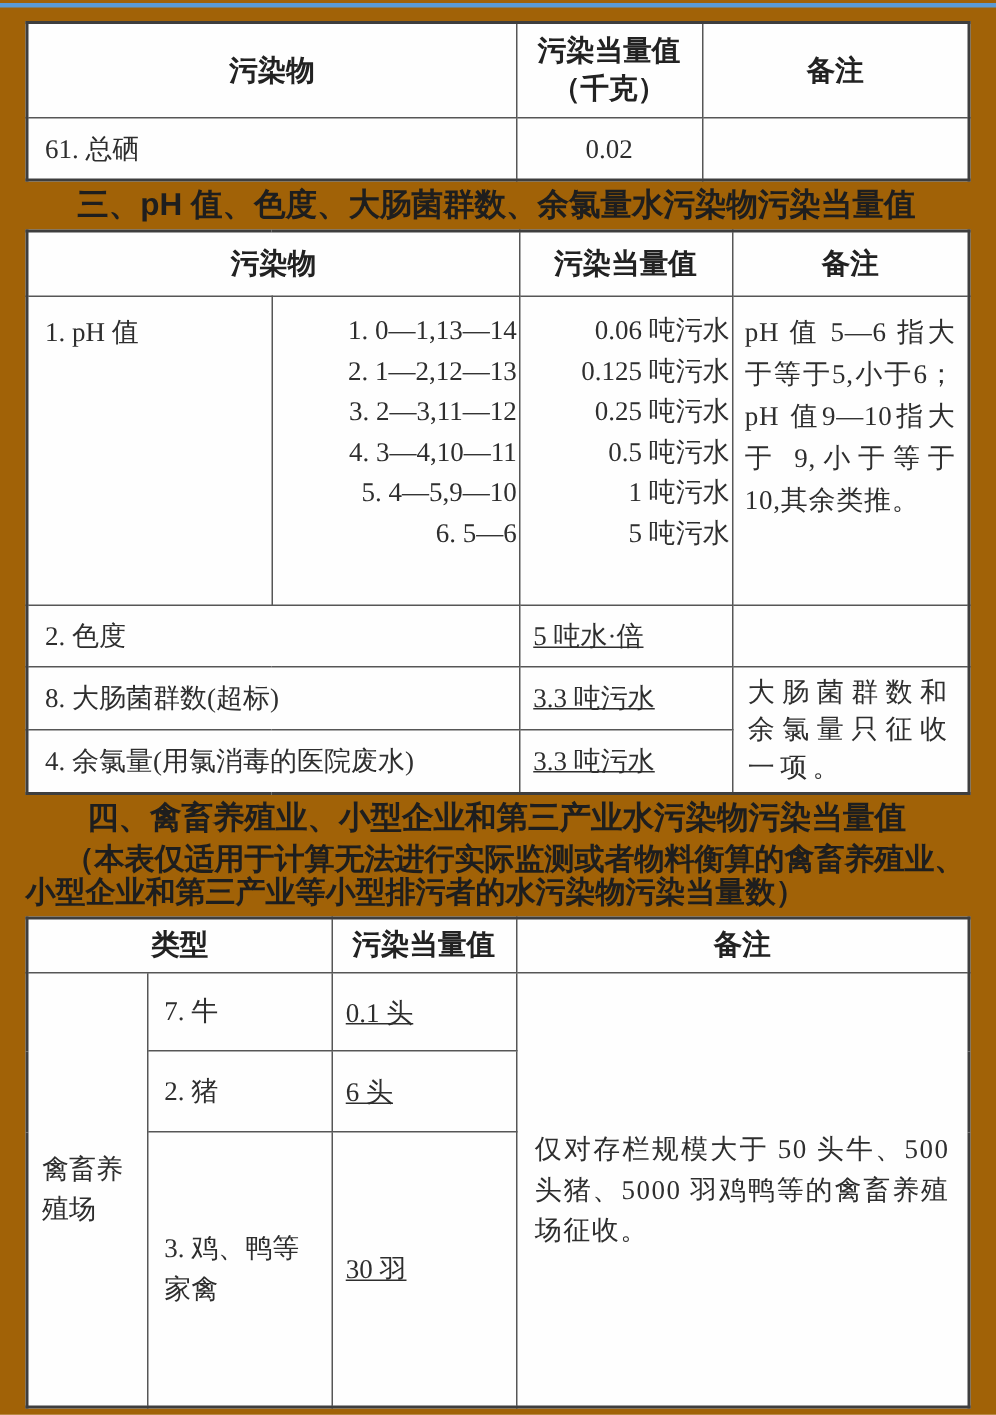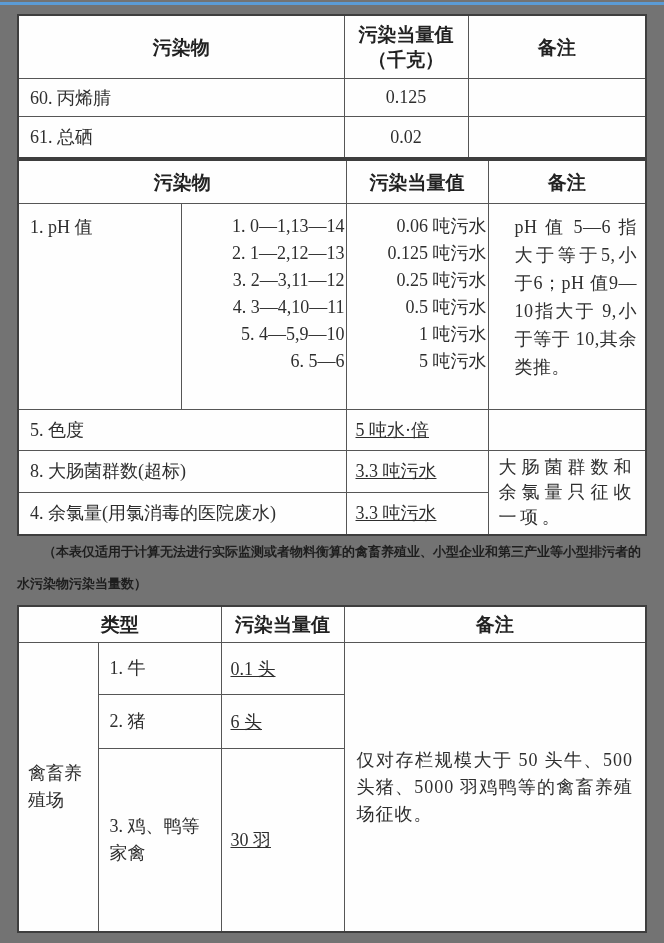--- a/index.html
+++ b/index.html
@@ -13,7 +13,7 @@
   .page {
     position: relative;
     width: 664px; height: 943px;
-    background: #737373;
+    background: #a16207;
   }
   .accent-line {
     position: absolute;

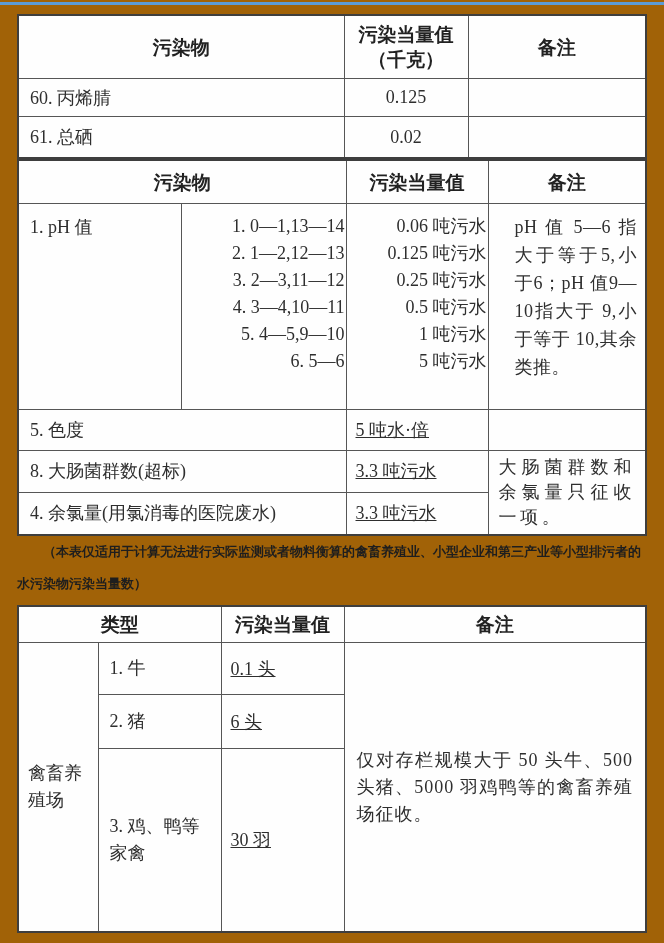--- a/index.html
+++ b/index.html
@@ -144,11 +144,6 @@
             <div>（千克）</div>
           </th>
           <th>备注</th>
-        </tr>
-        <tr class="r1">
-          <td class="name">60. 丙烯腈</td>
-          <td class="val-c">0.125</td>
-          <td></td>
         </tr>
         <tr class="r2">
           <td class="name">61. 总硒</td>

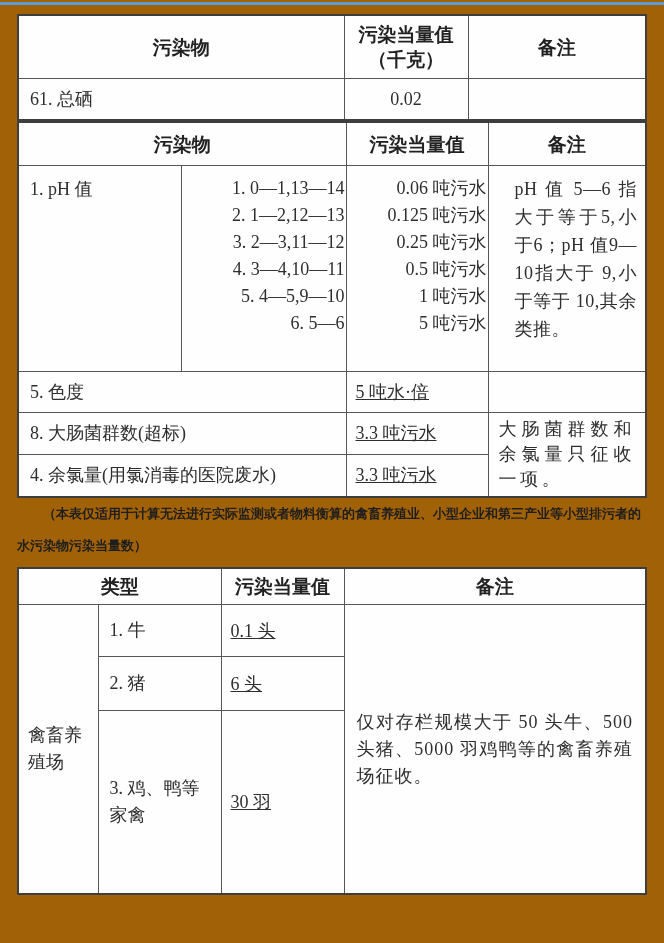--- a/index.html
+++ b/index.html
@@ -153,6 +153,7 @@
       </tbody>
     </table>
 
+    <div class="heading">三、pH 值、色度、大肠菌群数、余氯量水污染物污染当量值</div>
 
     <table class="t t2">
       <colgroup>

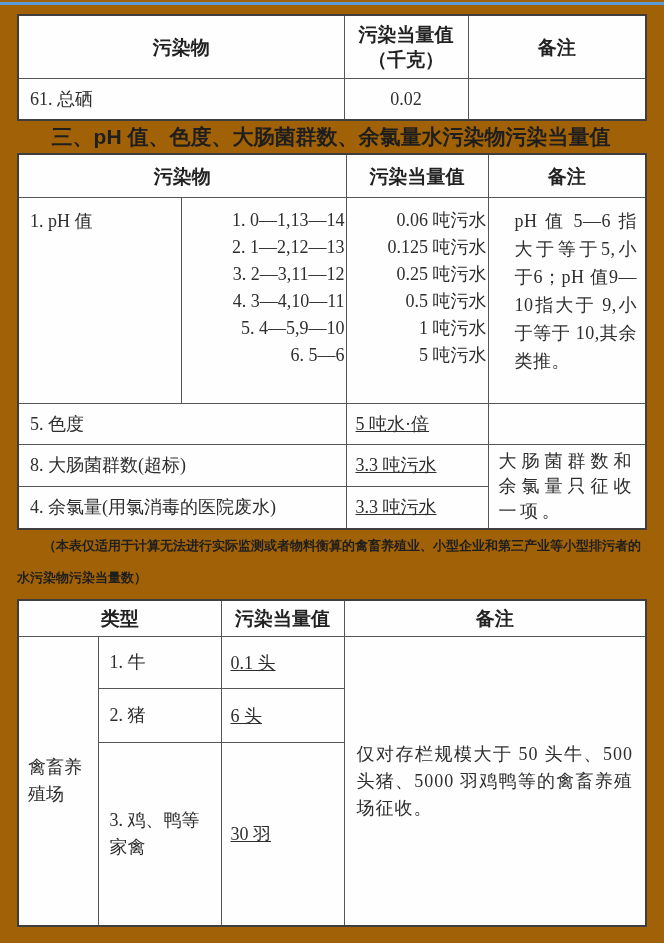--- a/index.html
+++ b/index.html
@@ -89,7 +89,7 @@
   .t2 .list div { line-height: 27px; padding-left: 9px; text-align: right; }
   .t2 td.ph-note {
     line-height: 28px;
-    padding: 9px 8px 2px 26px;
+    padding: 9px 8px 2px 8px;
     text-align: justify;
     letter-spacing: 0.5px;
   }

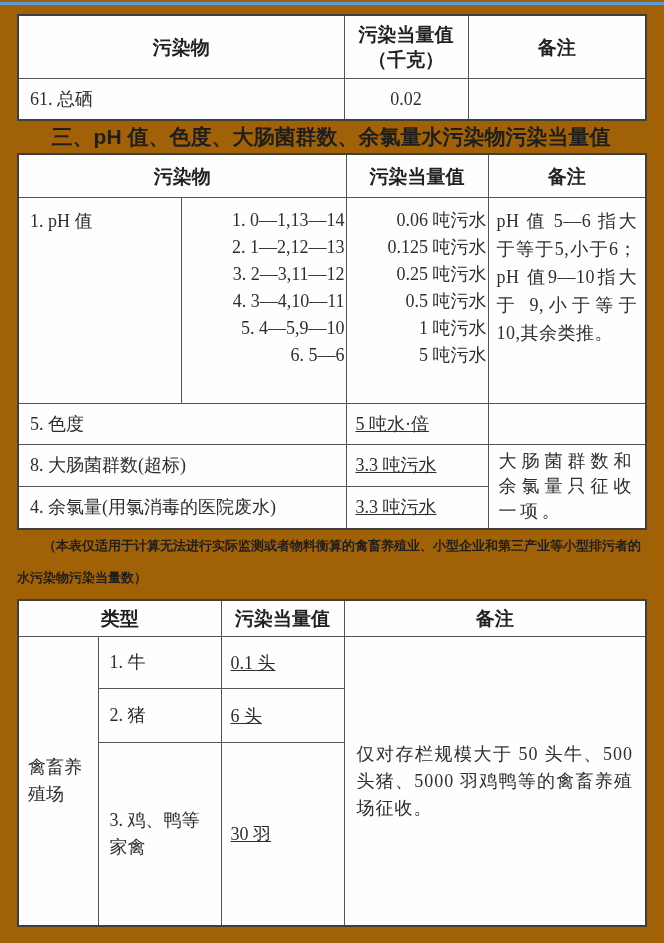--- a/index.html
+++ b/index.html
@@ -189,7 +189,7 @@
           <td class="ph-note">pH 值 5—6 指大于等于5,小于6；pH 值9—10指大于 9,小于等于 10,其余类推。</td>
         </tr>
         <tr class="sr">
-          <td colspan="2" class="name">5. 色度</td>
+          <td colspan="2" class="name">2. 色度</td>
           <td class="val-l">5 吨水·倍</td>
           <td></td>
         </tr>

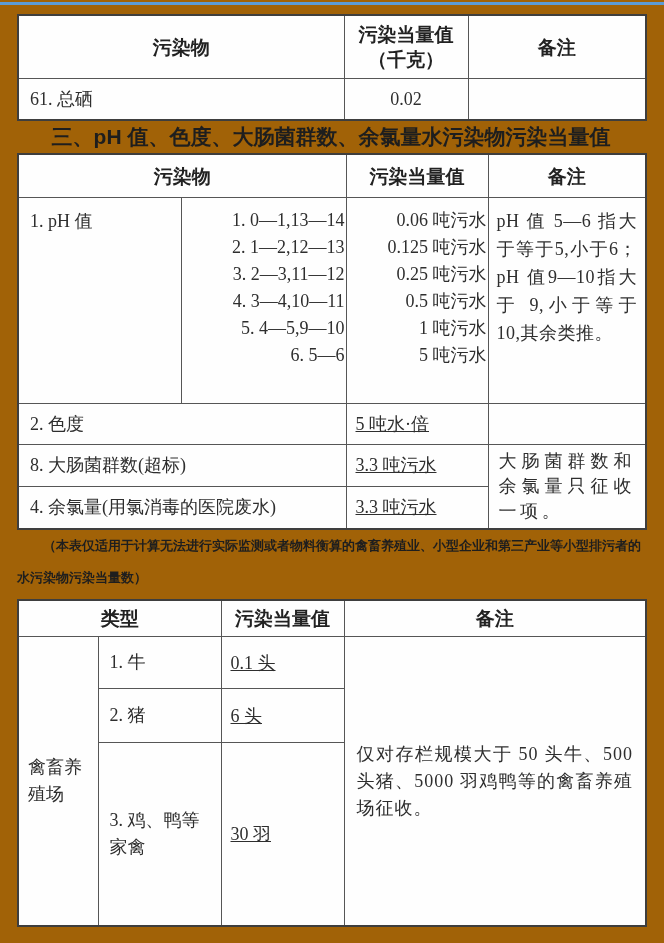--- a/index.html
+++ b/index.html
@@ -205,6 +205,7 @@
       </tbody>
     </table>
 
+    <div class="heading">四、禽畜养殖业、小型企业和第三产业水污染物污染当量值</div>
     <div class="note-para">（本表仅适用于计算无法进行实际监测或者物料衡算的禽畜养殖业、小型企业和第三产业等小型排污者的水污染物污染当量数）</div>
 
     <table class="t t3">

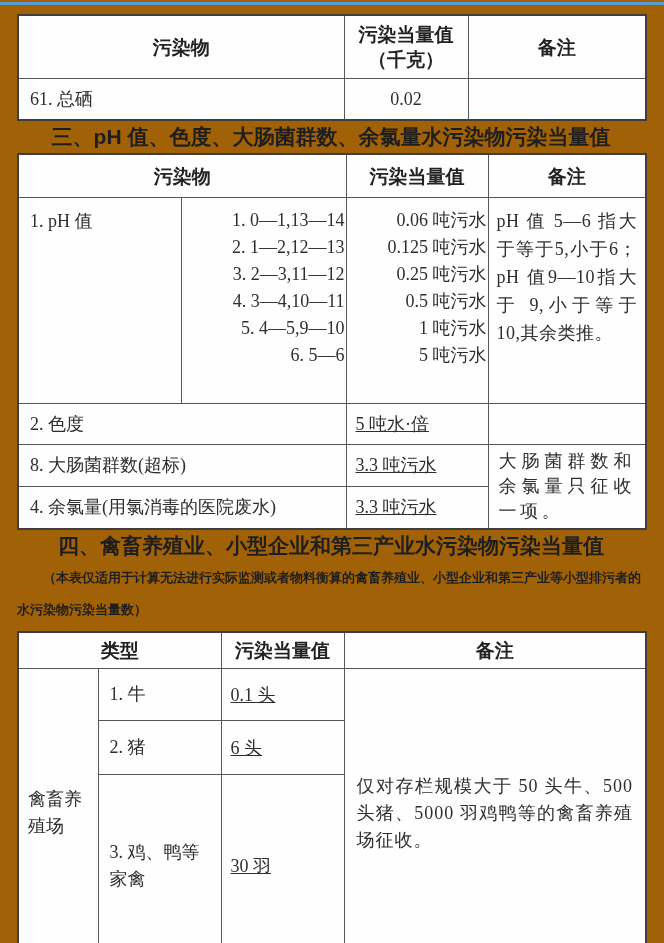--- a/index.html
+++ b/index.html
@@ -73,8 +73,8 @@
   .note-para {
     font-family: "Liberation Sans", sans-serif;
     font-weight: 700;
-    font-size: 13px;
-    line-height: 32px;
+    font-size: 20px;
+    line-height: 22px;
     text-indent: 26px;
     text-align: left;
     color: #1e1e1e;

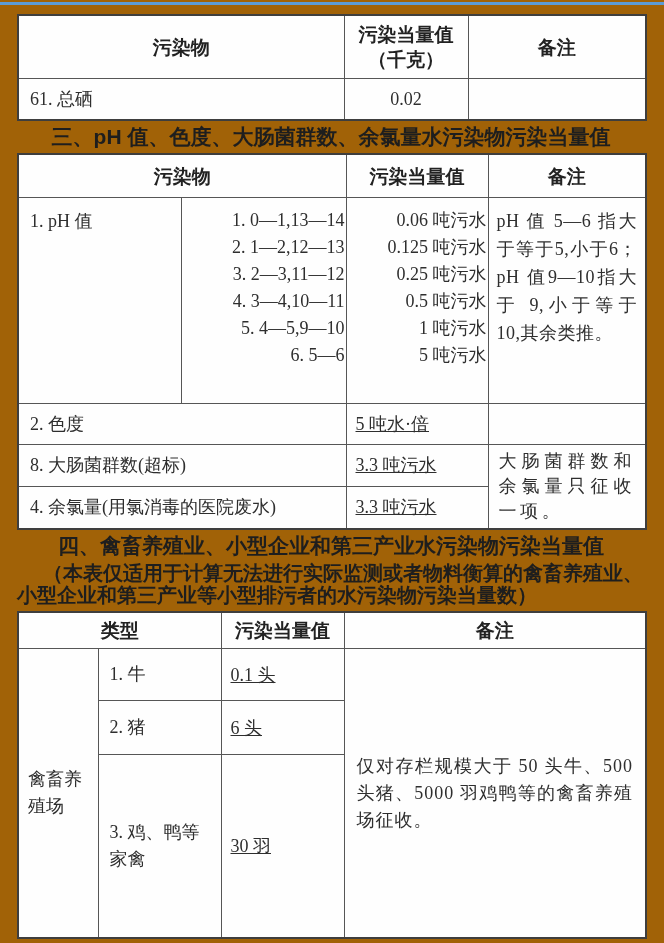--- a/index.html
+++ b/index.html
@@ -223,7 +223,7 @@
         </tr>
         <tr class="r1">
           <td rowspan="3" class="group">禽畜养殖场</td>
-          <td class="name">1. 牛</td>
+          <td class="name">7. 牛</td>
           <td class="val-l">0.1 头</td>
           <td rowspan="3" class="shared-note">仅对存栏规模大于 50 头牛、500 头猪、5000 羽鸡鸭等的禽畜养殖场征收。</td>
         </tr>

